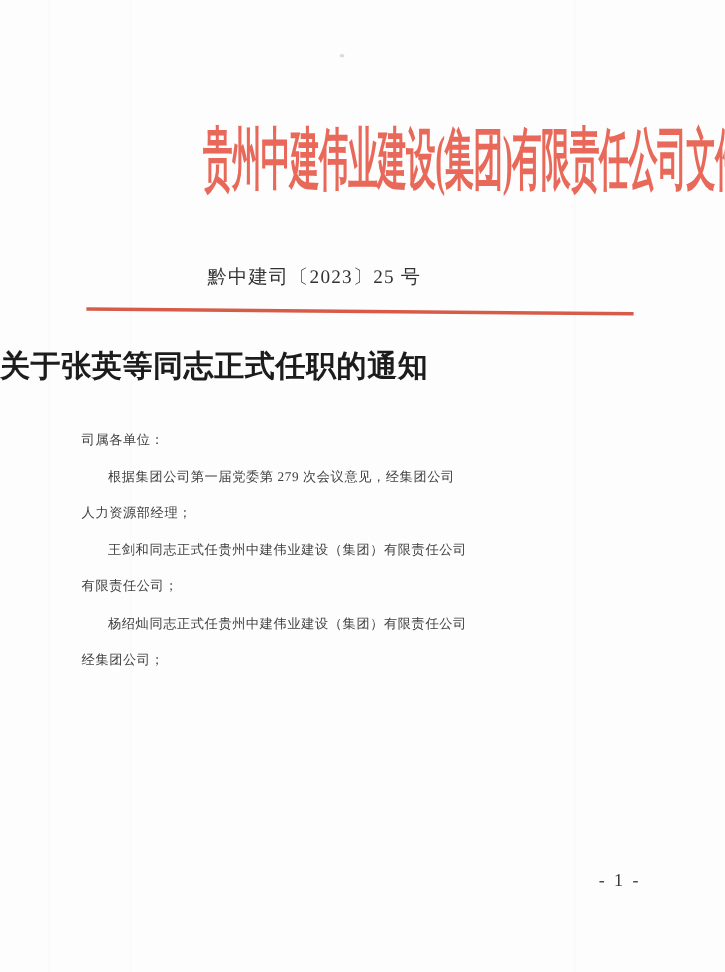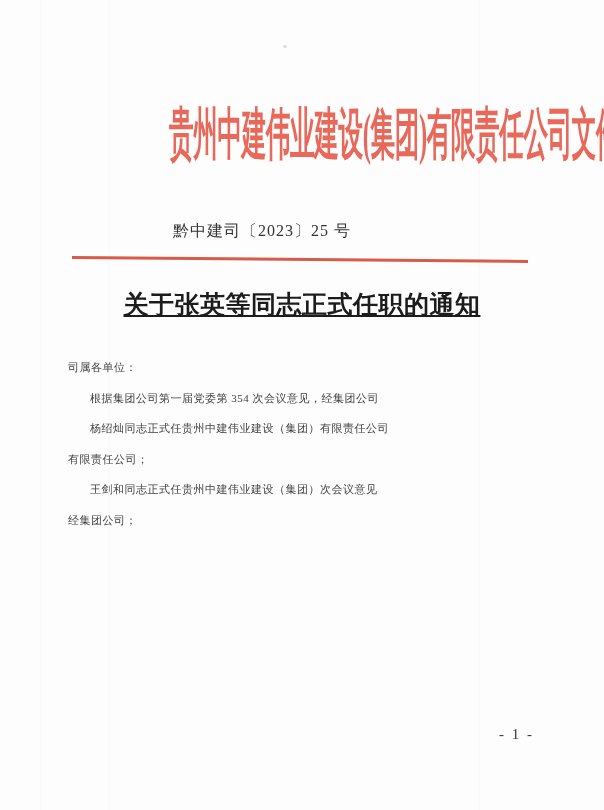--- a/index.html
+++ b/index.html
@@ -77,12 +77,11 @@
     left: 0;
     width: 604px;
     margin: 0;
-    text-align: center;
+    text-align: left;
     font-size: 25px;
     font-weight: bold;
     letter-spacing: 0.5px;
     color: #1c1c1c;
-    text-decoration: underline;
   }
   .body-text {
     position: absolute;

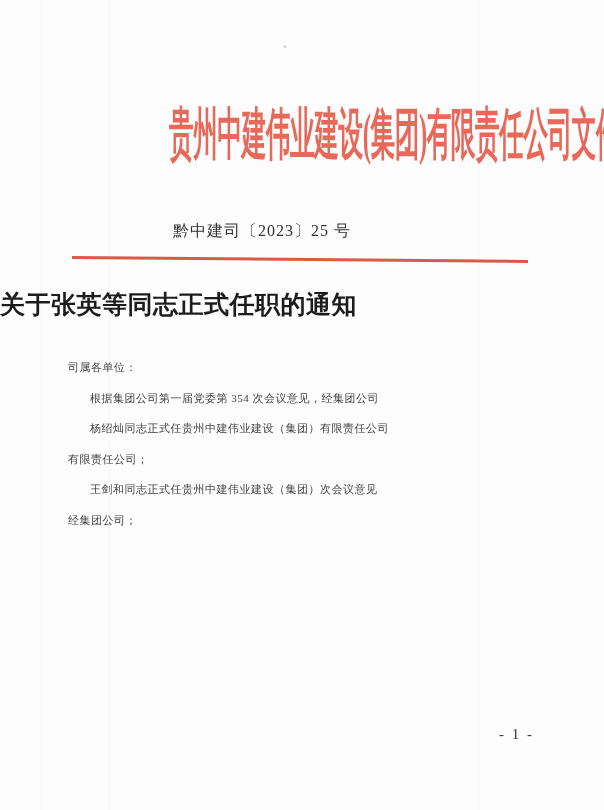--- a/index.html
+++ b/index.html
@@ -126,7 +126,7 @@
 
   <div class="body-text">
     <p>司属各单位：</p>
-    <p class="indent">根据集团公司第一届党委第 354 次会议意见，经集团公司</p>
+    <p class="indent">根据集团公司第一届党委第 279 次会议意见，经集团公司</p>
     <p class="indent">杨绍灿同志正式任贵州中建伟业建设（集团）有限责任公司</p>
     <p>有限责任公司；</p>
     <p class="indent">王剑和同志正式任贵州中建伟业建设（集团）次会议意见</p>

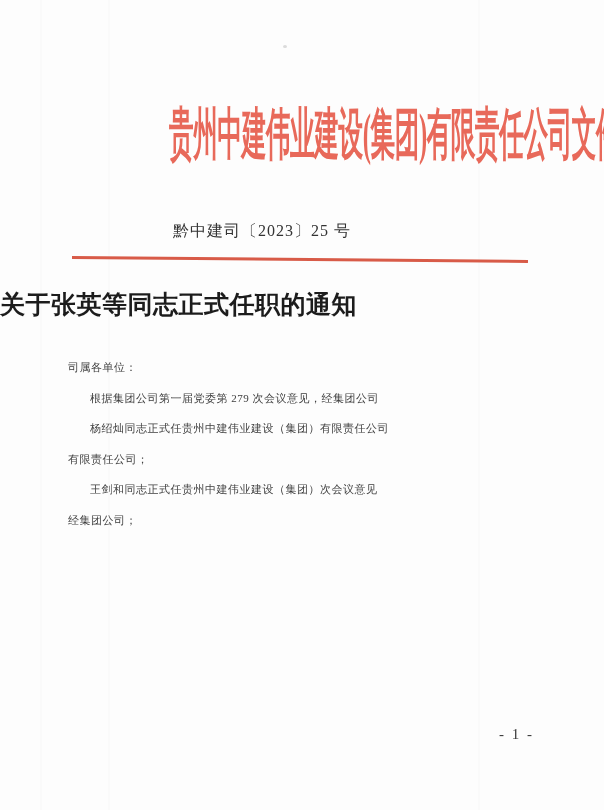--- a/index.html
+++ b/index.html
@@ -127,6 +127,7 @@
   <div class="body-text">
     <p>司属各单位：</p>
     <p class="indent">根据集团公司第一届党委第 279 次会议意见，经集团公司</p>
+    <p>人力资源部经理；</p>
     <p class="indent">杨绍灿同志正式任贵州中建伟业建设（集团）有限责任公司</p>
     <p>有限责任公司；</p>
     <p class="indent">王剑和同志正式任贵州中建伟业建设（集团）次会议意见</p>

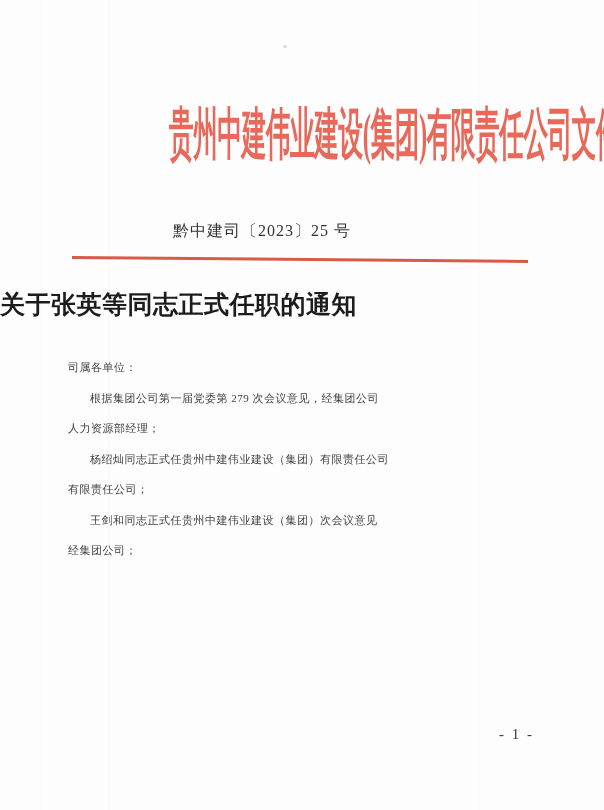--- a/index.html
+++ b/index.html
@@ -128,7 +128,7 @@
     <p>司属各单位：</p>
     <p class="indent">根据集团公司第一届党委第 279 次会议意见，经集团公司</p>
     <p>人力资源部经理；</p>
-    <p class="indent">杨绍灿同志正式任贵州中建伟业建设（集团）有限责任公司</p>
+    <p class="indent">王剑和同志正式任贵州中建伟业建设（集团）有限责任公司</p>
     <p>有限责任公司；</p>
     <p class="indent">王剑和同志正式任贵州中建伟业建设（集团）次会议意见</p>
     <p>经集团公司；</p>

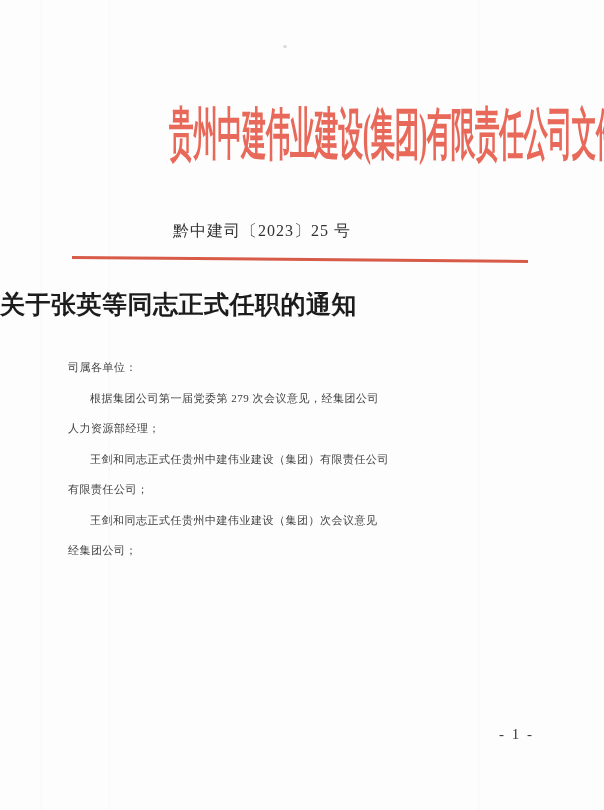--- a/index.html
+++ b/index.html
@@ -130,7 +130,7 @@
     <p>人力资源部经理；</p>
     <p class="indent">王剑和同志正式任贵州中建伟业建设（集团）有限责任公司</p>
     <p>有限责任公司；</p>
-    <p class="indent">王剑和同志正式任贵州中建伟业建设（集团）次会议意见</p>
+    <p class="indent">杨绍灿同志正式任贵州中建伟业建设（集团）有限责任公司</p>
     <p>经集团公司；</p>
   </div>
 

